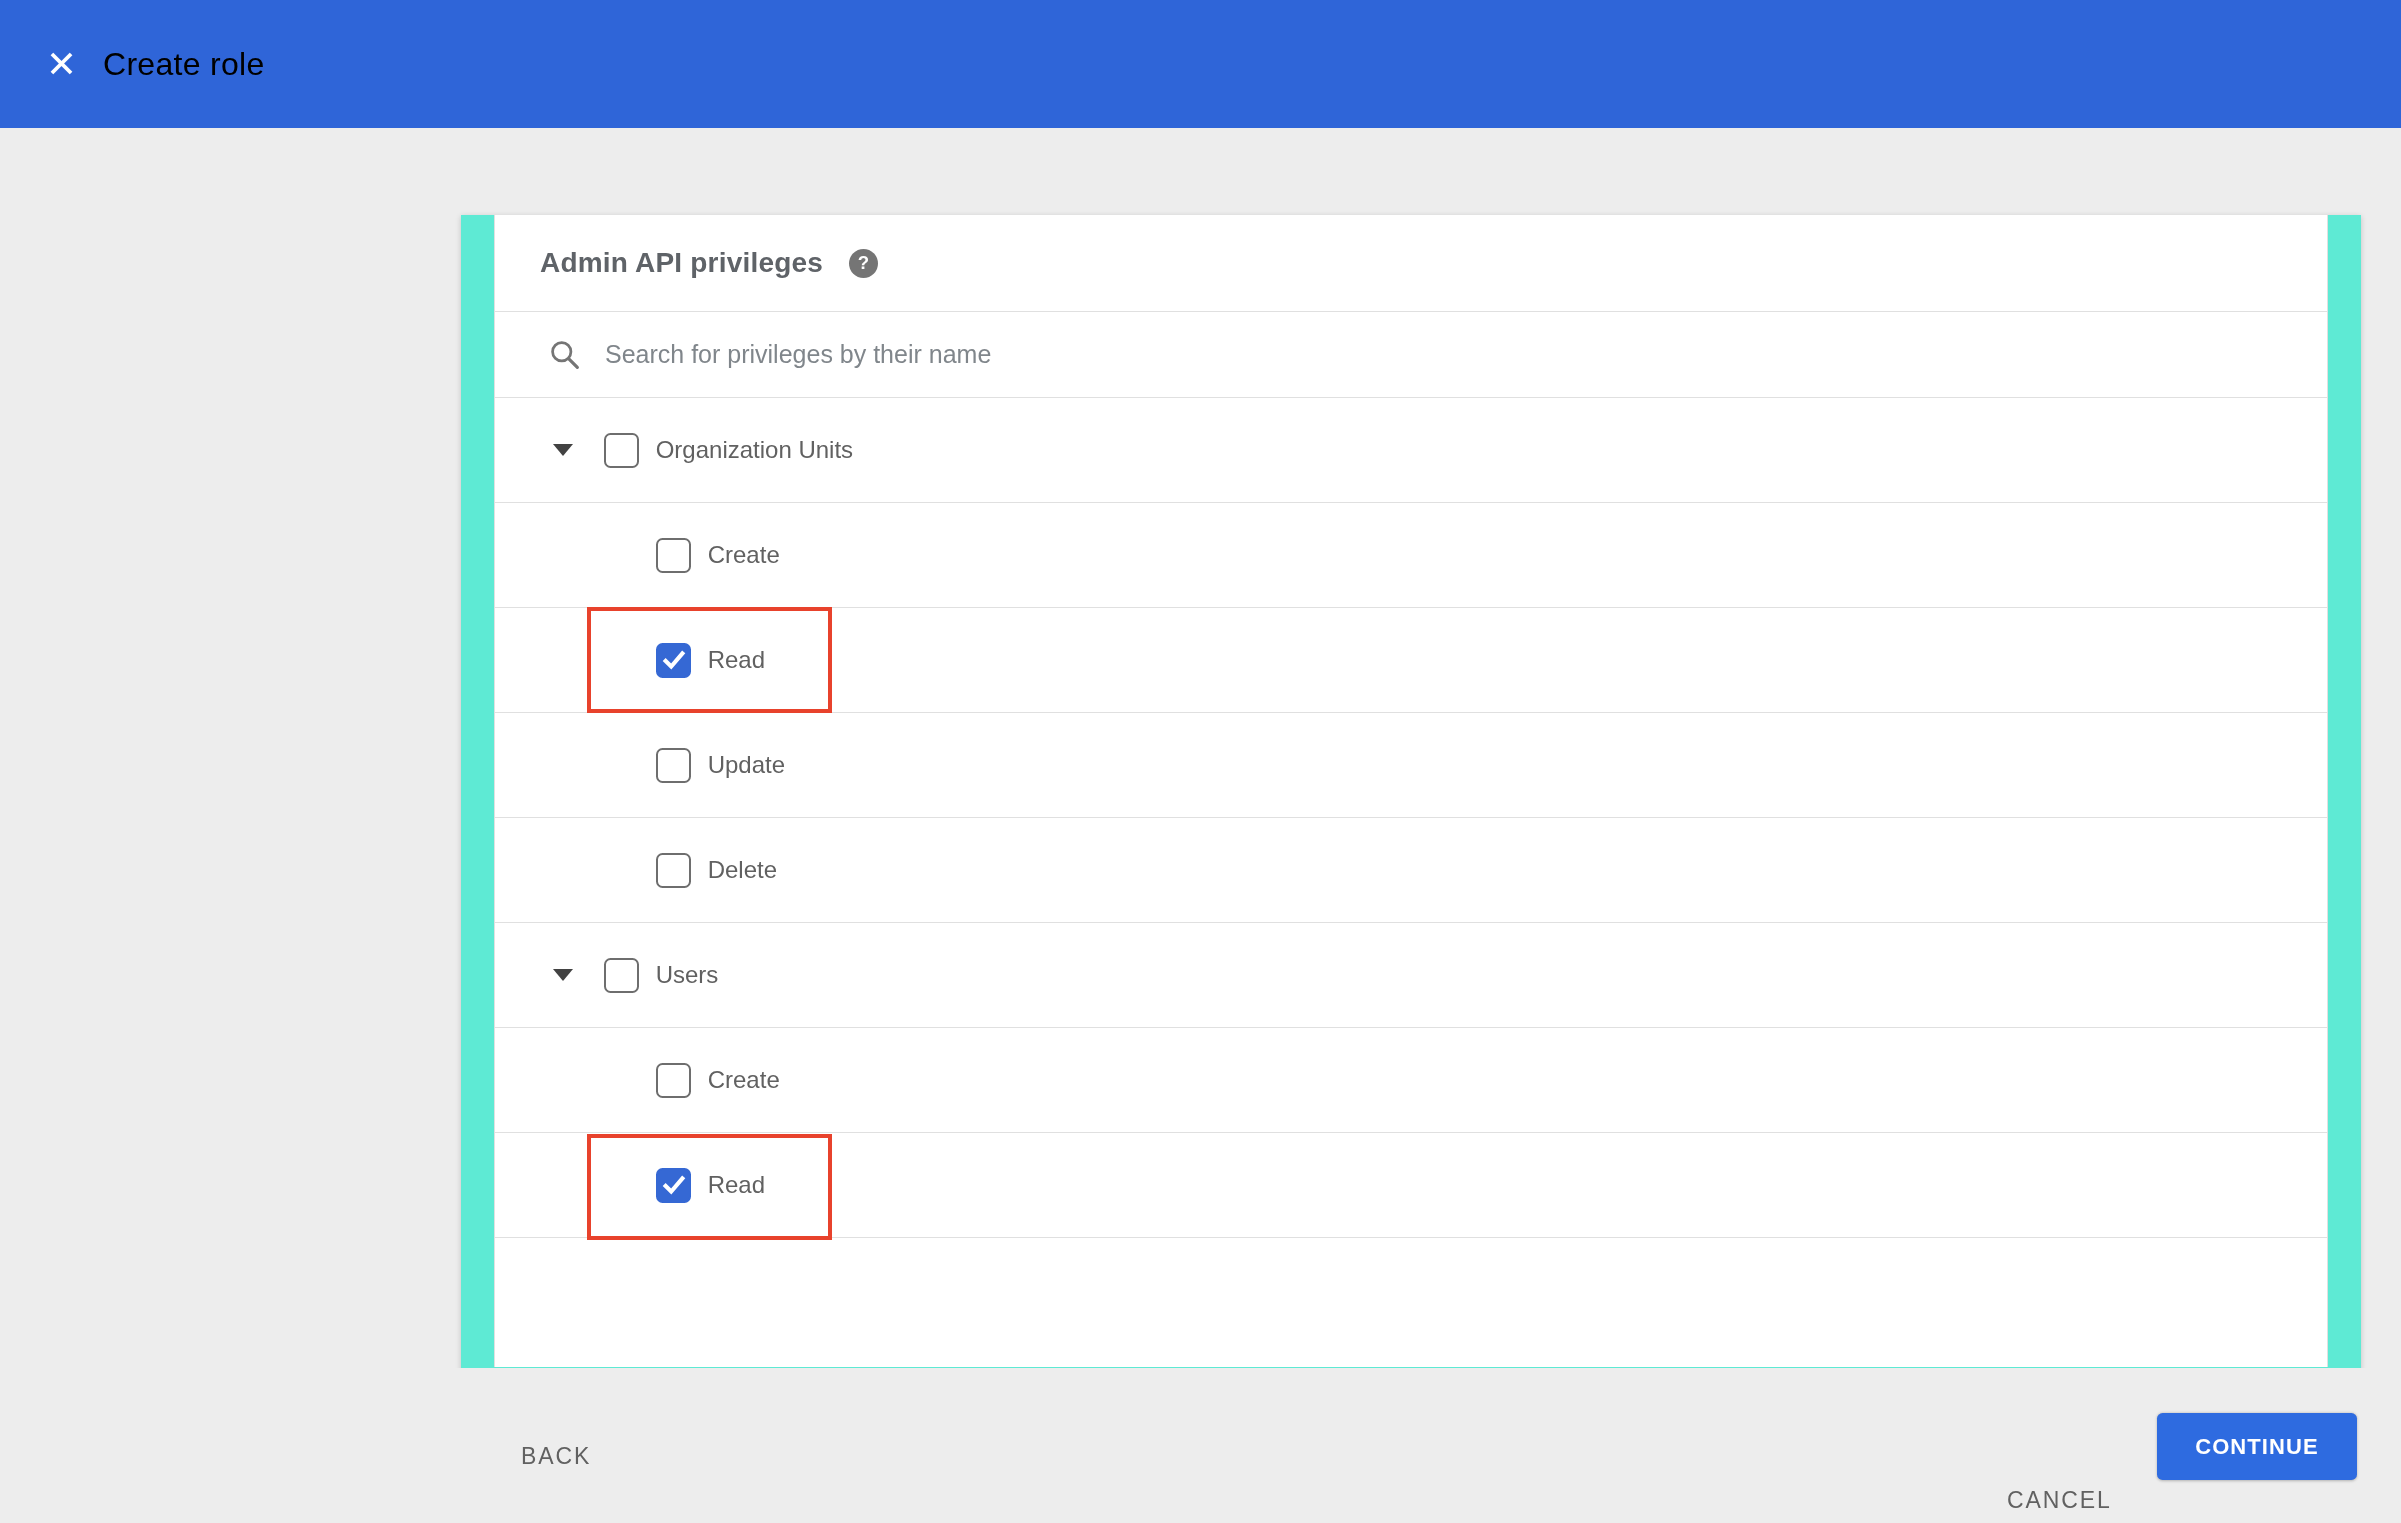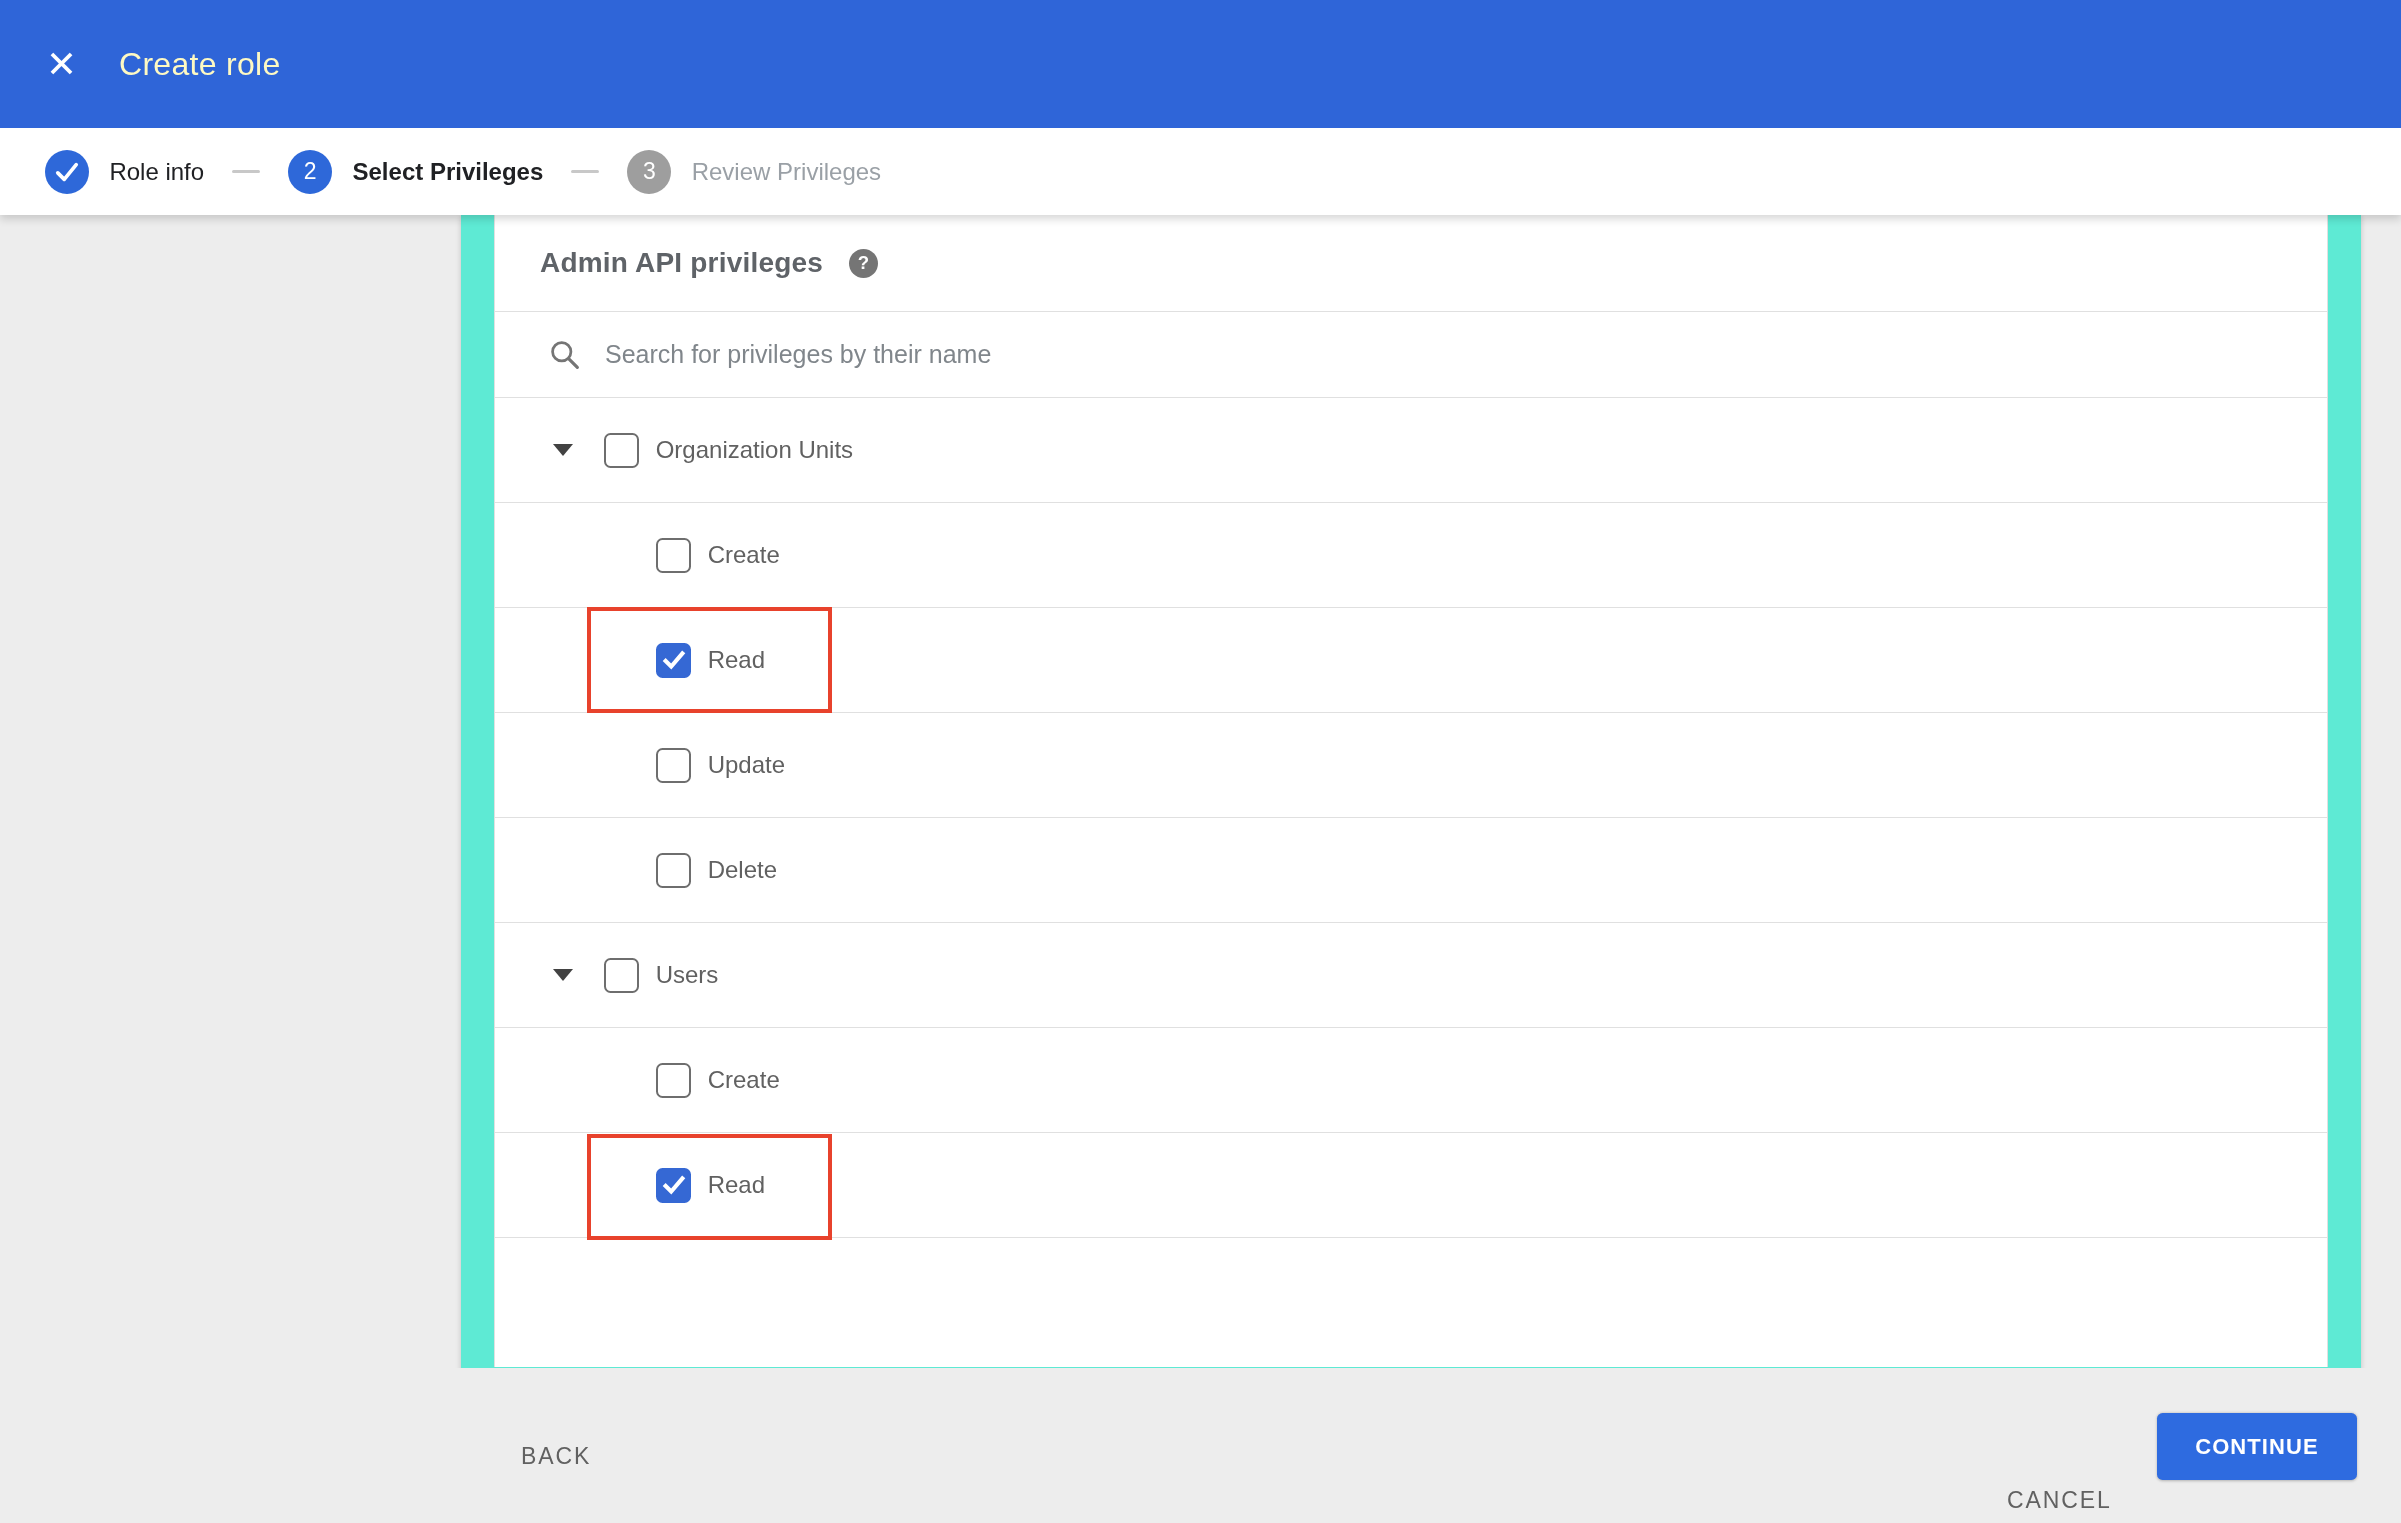--- a/index.html
+++ b/index.html
@@ -17,7 +17,7 @@
     color:#fff; font-size:37px; line-height:67px; text-align:center; cursor:pointer;
     font-family:"DejaVu Sans", sans-serif;
   }
-  .appbar h1 { color:#fef9c3; font-size:32px; font-weight:400; margin-left:24px; letter-spacing:0.3px; }
+  .appbar h1 { color:#000000; font-size:32px; font-weight:400; margin-left:8px; letter-spacing:0.3px; }
 
   
   .stepbar {

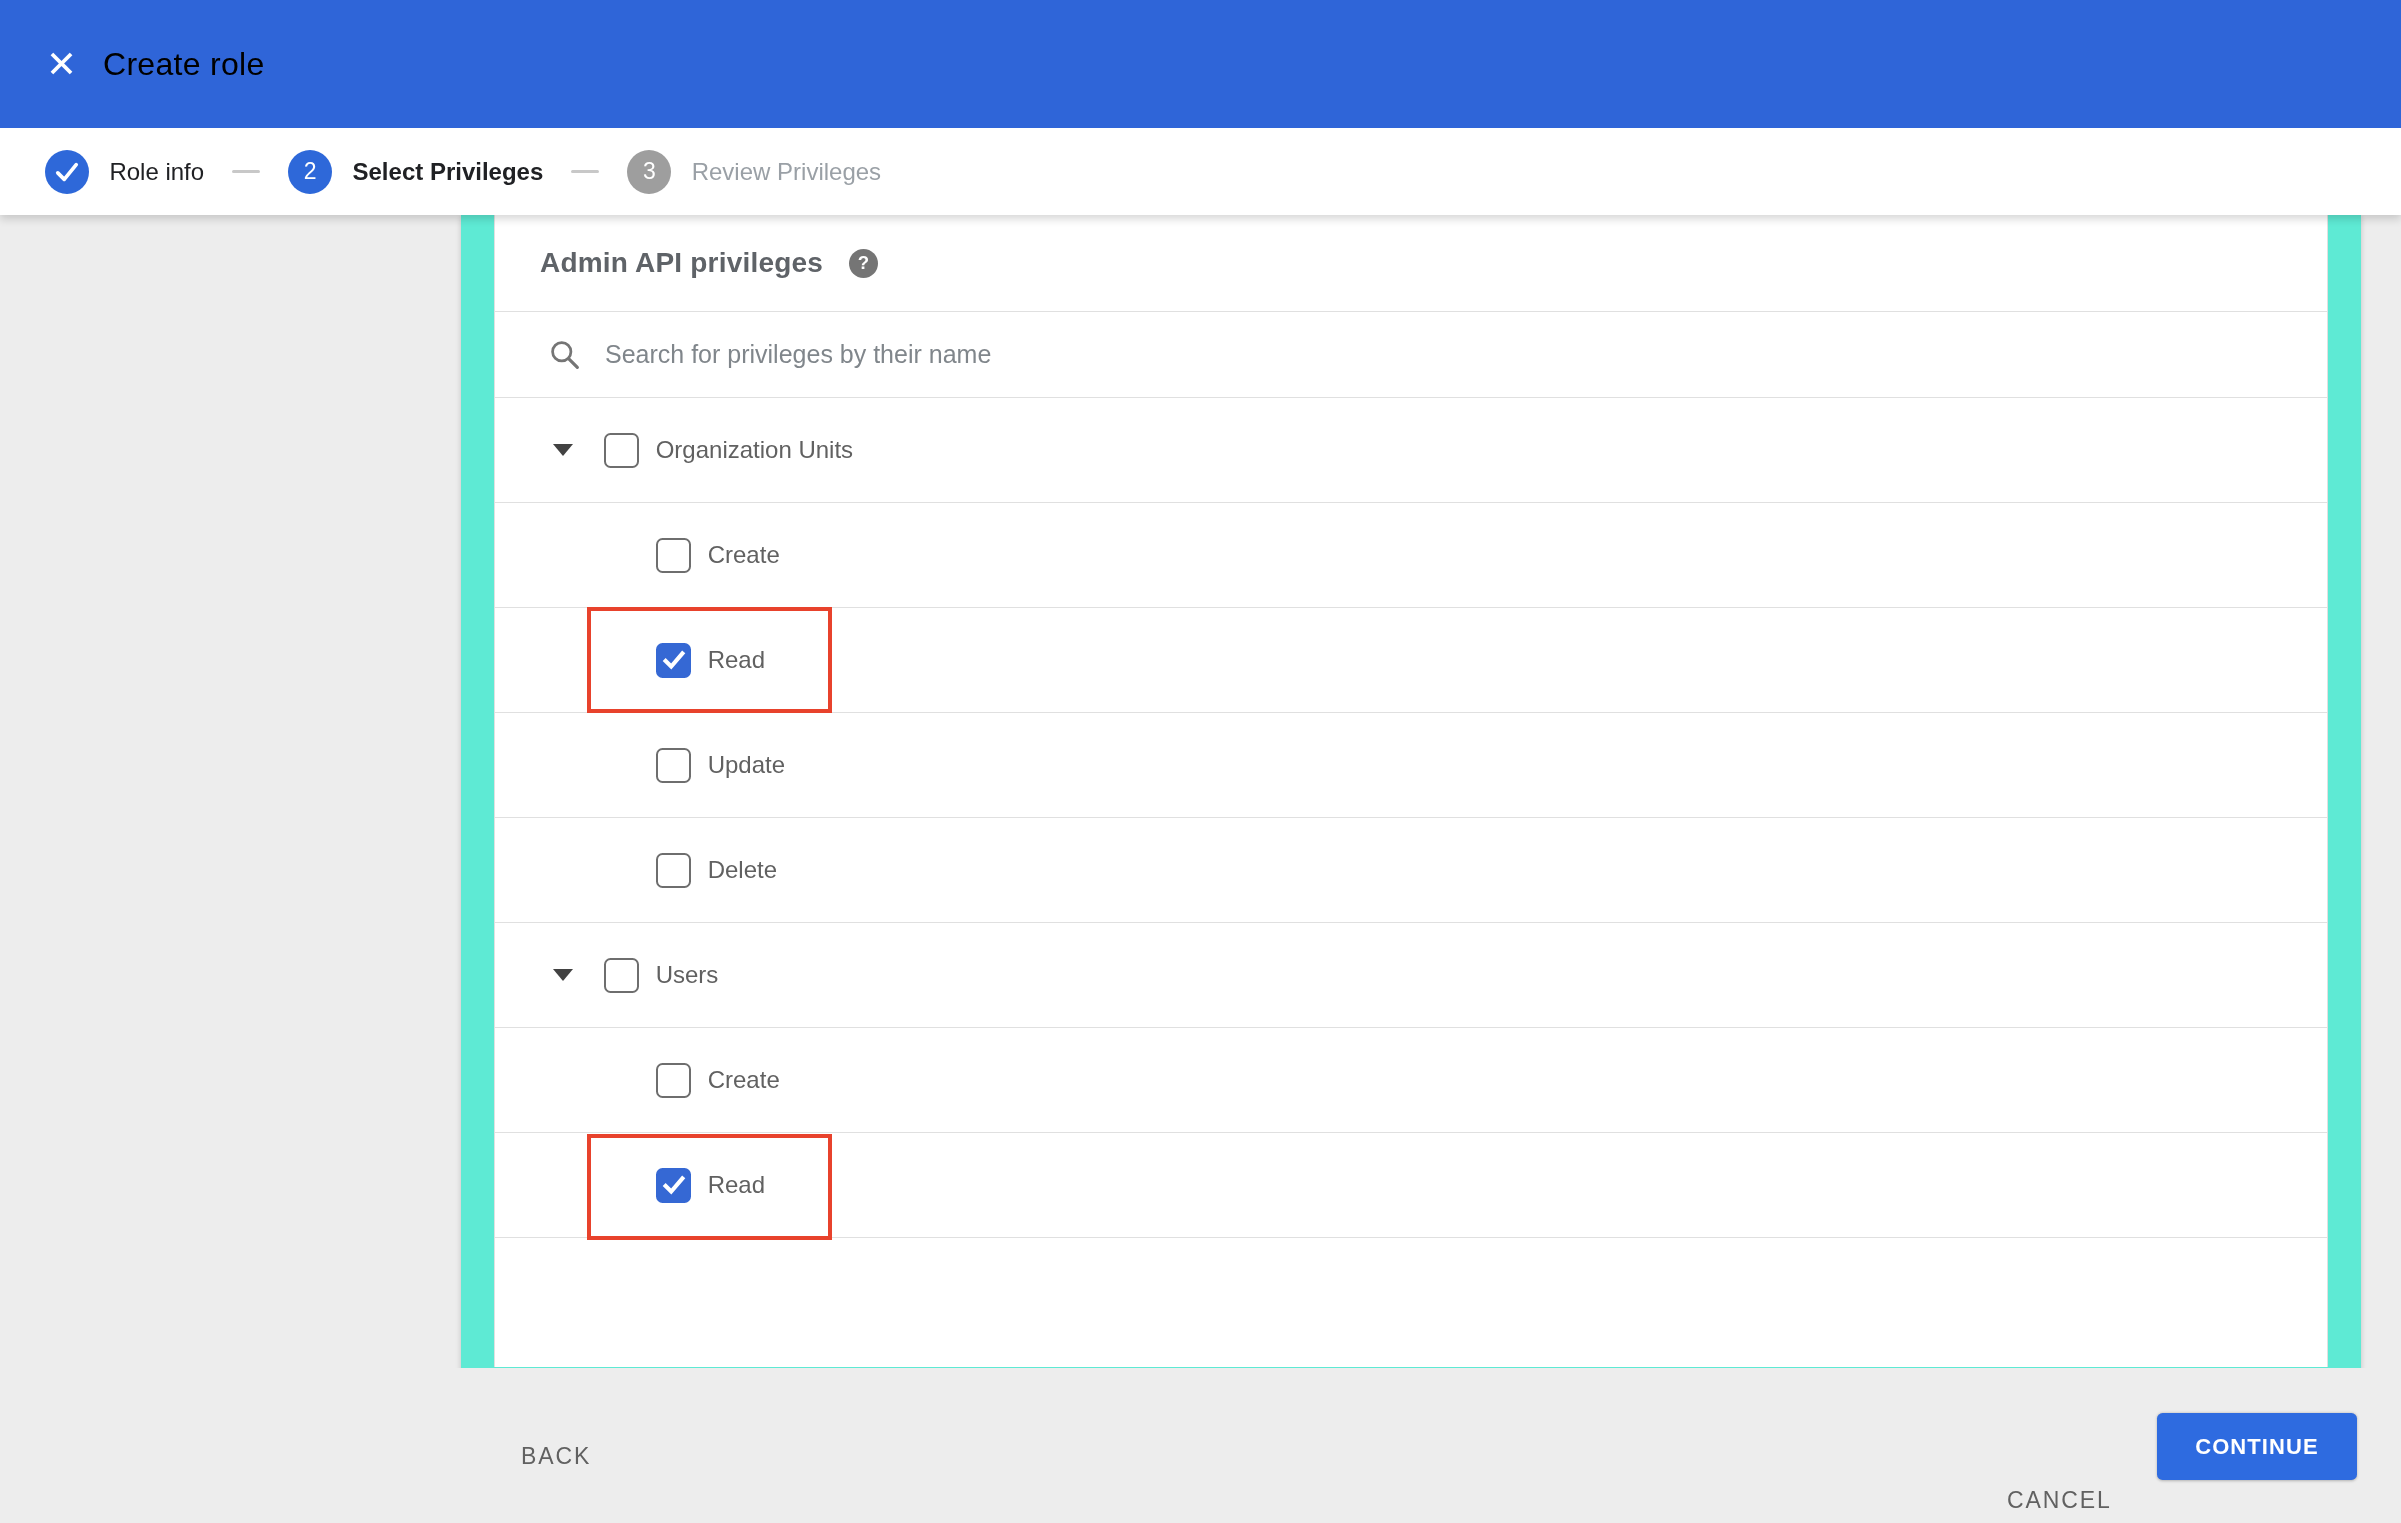--- a/index.html
+++ b/index.html
@@ -133,26 +133,6 @@
     <h1>Create role</h1>
   </header>
 
-  <nav class="stepbar">
-    <div class="step">
-      <span class="circle done">
-        <svg width="24" height="24" viewBox="0 0 26 26">
-            <path d="M3 14 L10 21 L23 5" fill="none" stroke="#ffffff" stroke-width="4" stroke-linecap="round" stroke-linejoin="round"></path>
-          </svg>
-      </span>
-      <span class="slabel">Role info</span>
-    </div>
-    <div class="sep"></div>
-    <div class="step">
-      <span class="circle active">2</span>
-      <span class="slabel bold">Select Privileges</span>
-    </div>
-    <div class="sep"></div>
-    <div class="step">
-      <span class="circle future">3</span>
-      <span class="slabel muted">Review Privileges</span>
-    </div>
-  </nav>
 
   <main class="main">
     <div class="panel">

